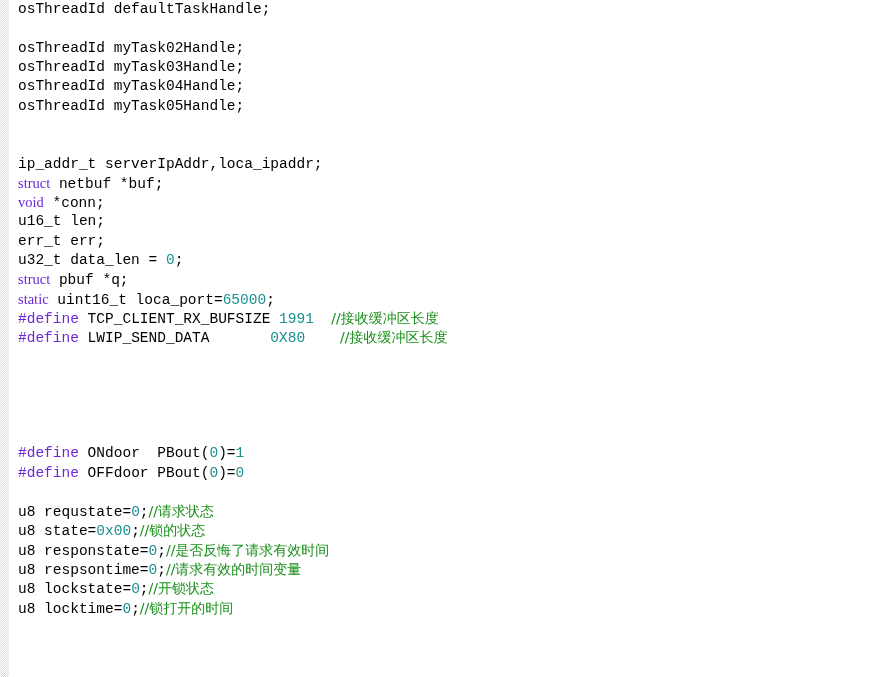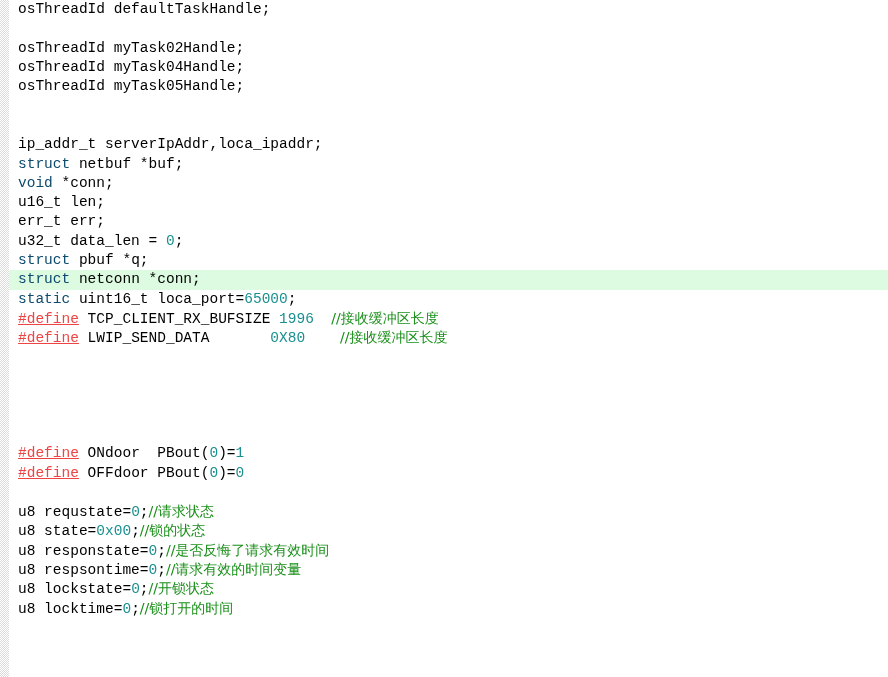--- a/index.html
+++ b/index.html
@@ -81,6 +81,7 @@
       <div class="line"><span>osThreadId defaultTaskHandle;</span></div>
       <div class="line blank">&nbsp;</div>
       <div class="line"><span>osThreadId myTask02Handle;</span></div>
+      <div class="line"><span>osThreadId myTask03Handle;</span></div>
       <div class="line"><span>osThreadId myTask04Handle;</span></div>
       <div class="line"><span>osThreadId myTask05Handle;</span></div>
       <div class="line blank">&nbsp;</div>

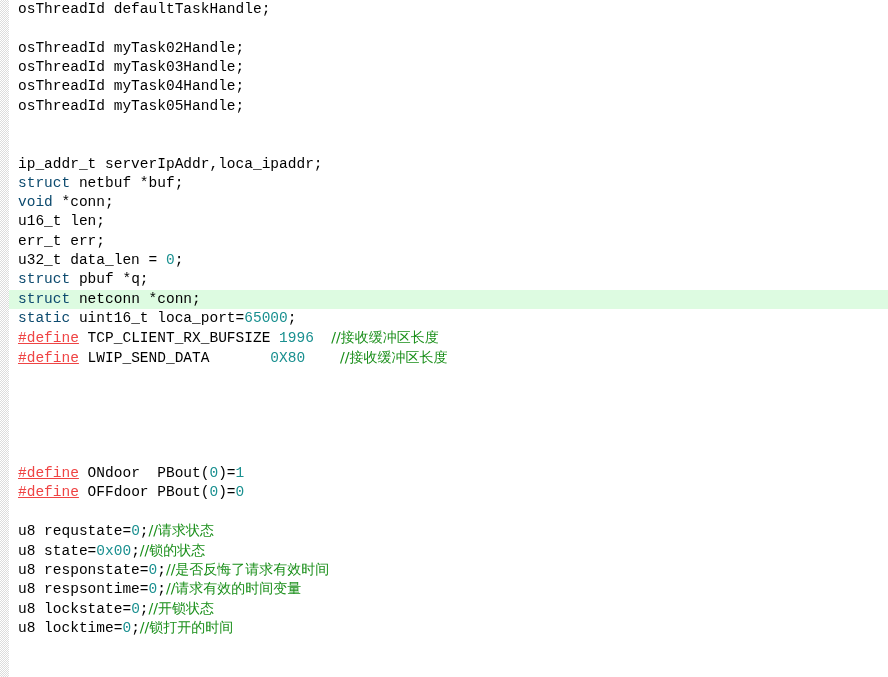--- a/index.html
+++ b/index.html
@@ -64,7 +64,7 @@
   }
 
   
-  .kw      { color: #0c4a6e; }   
+  .kw      { color: #6d28d9; font-family: Liberation Serif, serif; }   
   .pp      { color: #ef4444; text-decoration: underline; }   
   .num     { color: #1a9090; }   
   .cmt     { color: #1a8f1a; }   

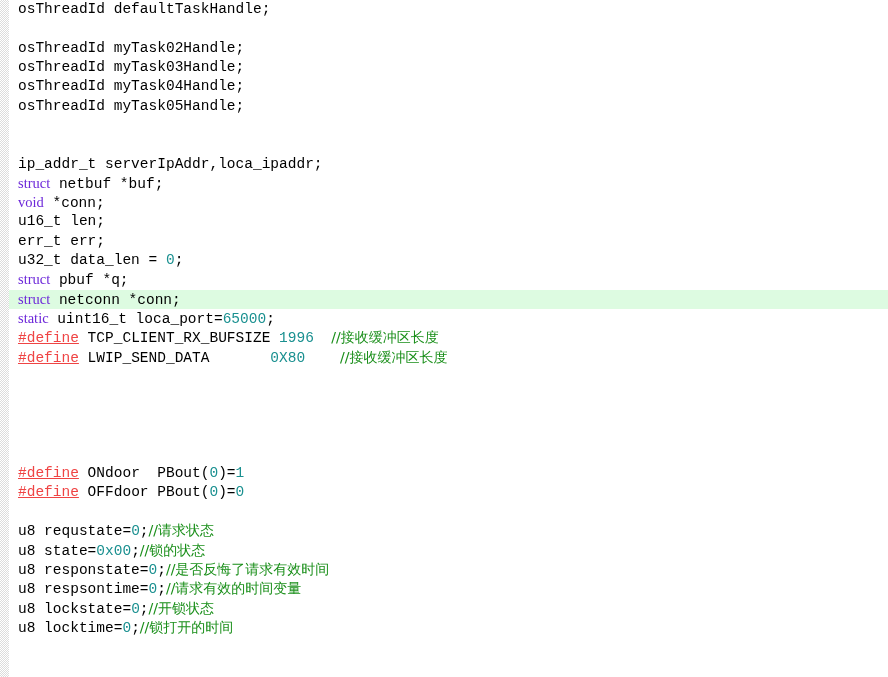--- a/index.html
+++ b/index.html
@@ -93,7 +93,6 @@
       <div class="line"><span>err_t err;</span></div>
       <div class="line"><span>u32_t data_len = </span><span class="num">0</span><span>;</span></div>
       <div class="line"><span class="kw">struct</span><span> pbuf *q;</span></div>
-      <div class="line current"><span class="kw">struct</span><span> netconn *conn;</span></div>
       <div class="line"><span class="kw">static</span><span> uint16_t loca_port=</span><span class="num">65000</span><span>;</span></div>
       <div class="line"><span class="pp">#define</span><span> TCP_CLIENT_RX_BUFSIZE </span><span class="num">1996</span><span>  </span><span class="cmt cjk">//接收缓冲区长度</span></div>
       <div class="line"><span class="pp">#define</span><span> LWIP_SEND_DATA       </span><span class="num">0X80</span><span>    </span><span class="cmt cjk">//接收缓冲区长度</span></div>

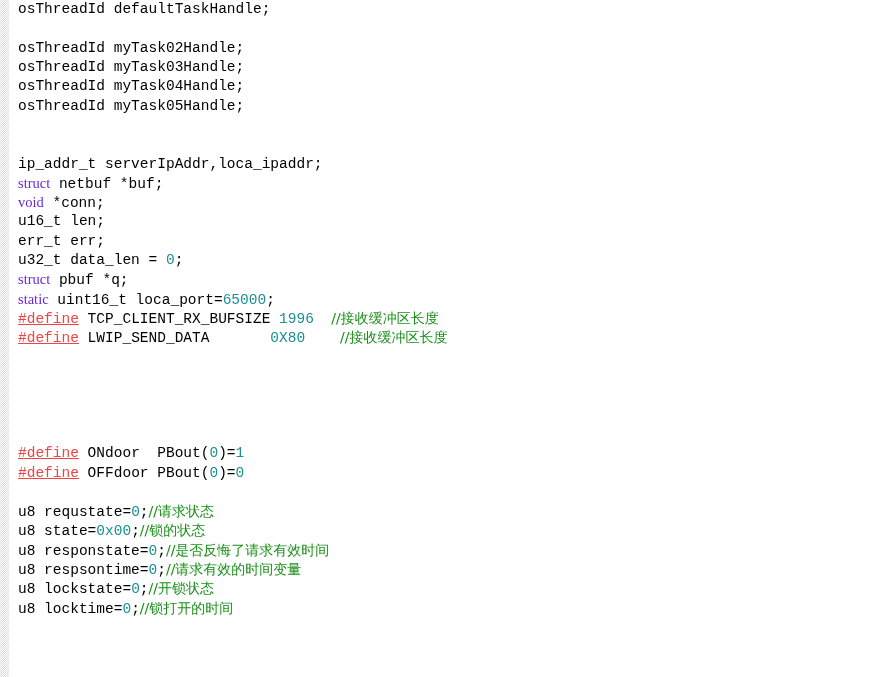--- a/index.html
+++ b/index.html
@@ -65,7 +65,7 @@
 
   
   .kw      { color: #6d28d9; font-family: Liberation Serif, serif; }   
-  .pp      { color: #ef4444; text-decoration: underline; }   
+  .pp      { color: #6d28d9; }   
   .num     { color: #1a9090; }   
   .cmt     { color: #1a8f1a; }   
   .cjk     { font-family: "DejaVu Sans", "Liberation Sans", sans-serif; font-size: 14px; margin-top: 36px; }

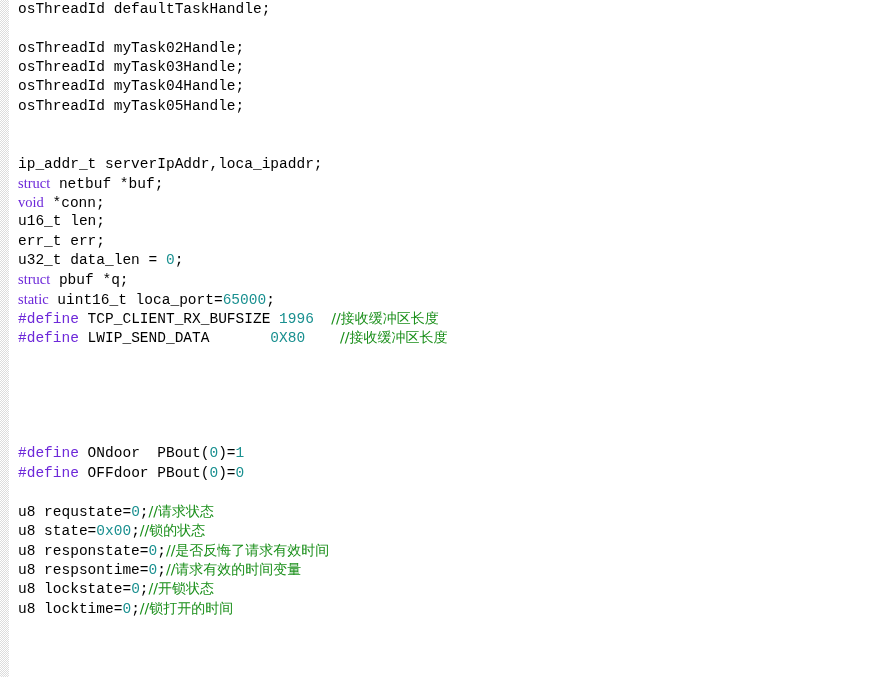--- a/index.html
+++ b/index.html
@@ -94,7 +94,7 @@
       <div class="line"><span>u32_t data_len = </span><span class="num">0</span><span>;</span></div>
       <div class="line"><span class="kw">struct</span><span> pbuf *q;</span></div>
       <div class="line"><span class="kw">static</span><span> uint16_t loca_port=</span><span class="num">65000</span><span>;</span></div>
-      <div class="line"><span class="pp">#define</span><span> TCP_CLIENT_RX_BUFSIZE </span><span class="num">1996</span><span>  </span><span class="cmt cjk">//接收缓冲区长度</span></div>
+      <div class="line"><span class="pp">#define</span><span> TCP_CLIENT_RX_BUFSIZE </span><span class="num">1991</span><span>  </span><span class="cmt cjk">//接收缓冲区长度</span></div>
       <div class="line"><span class="pp">#define</span><span> LWIP_SEND_DATA       </span><span class="num">0X80</span><span>    </span><span class="cmt cjk">//接收缓冲区长度</span></div>
       <div class="line blank">&nbsp;</div>
       <div class="line blank">&nbsp;</div>

